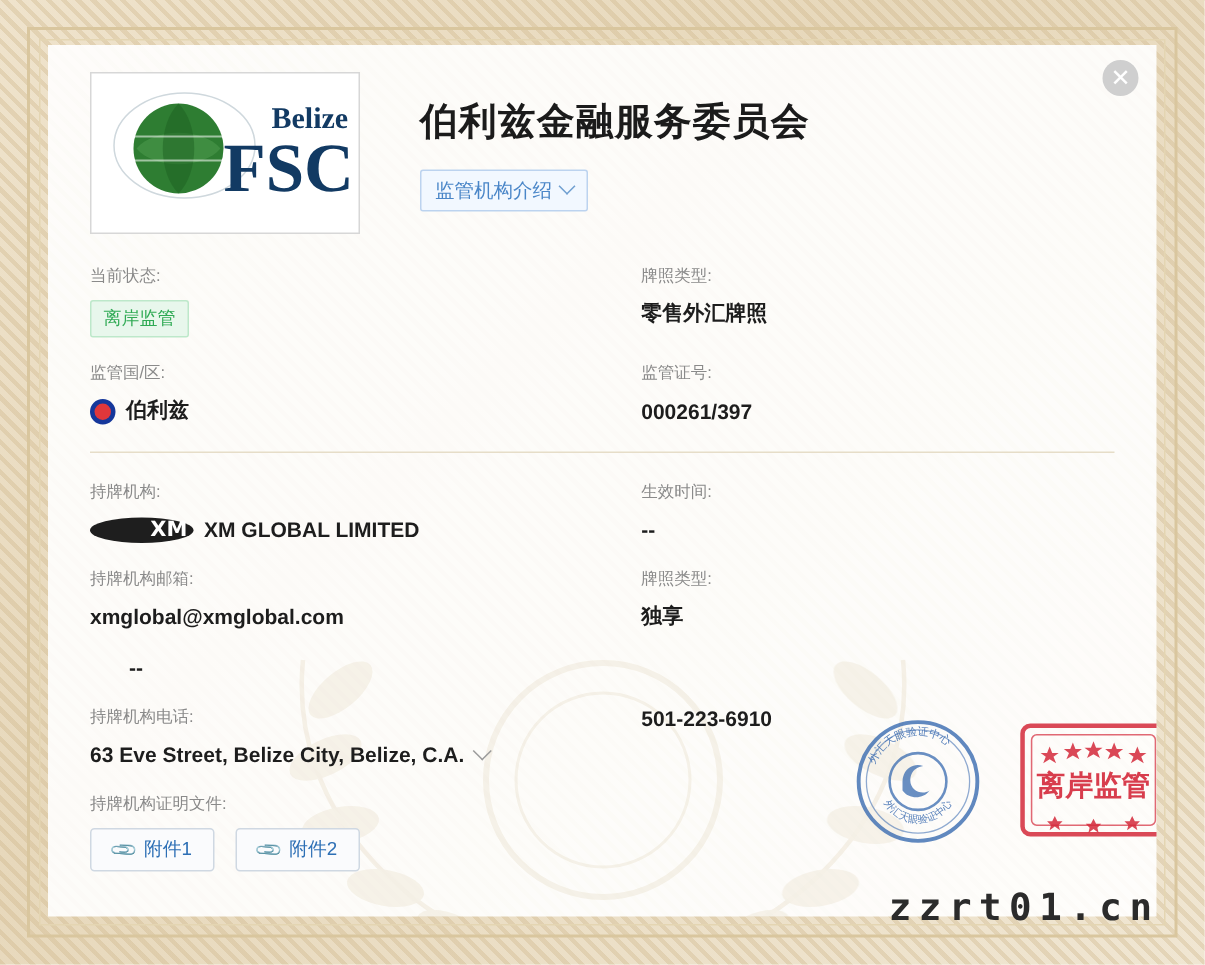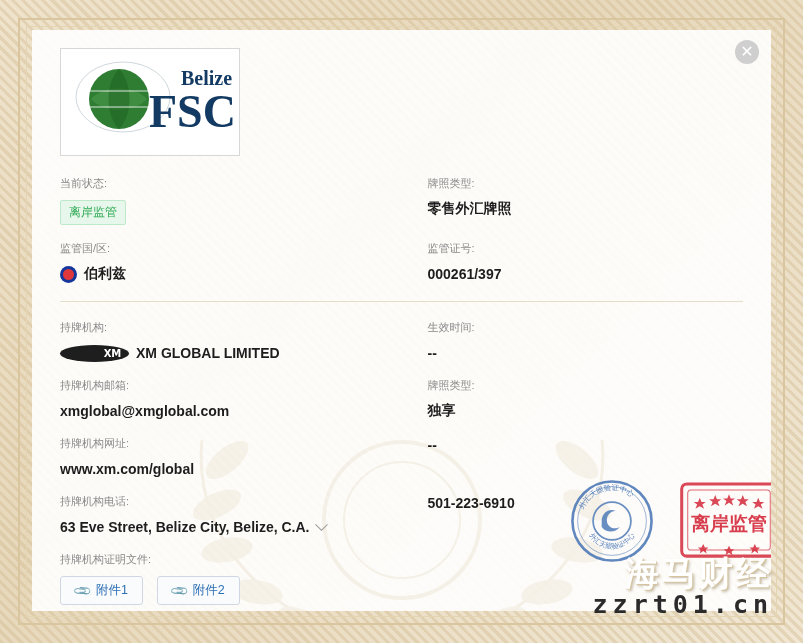--- a/index.html
+++ b/index.html
@@ -335,6 +335,13 @@
         </svg>
       </div>
 
+      <div class="header-txt">
+        <div class="title">伯利兹金融服务委员会</div>
+        <div class="reg-link">
+          <span>监管机构介绍</span>
+          <span class="chev"></span>
+        </div>
+      </div>
     </div>
 
     <div class="info">

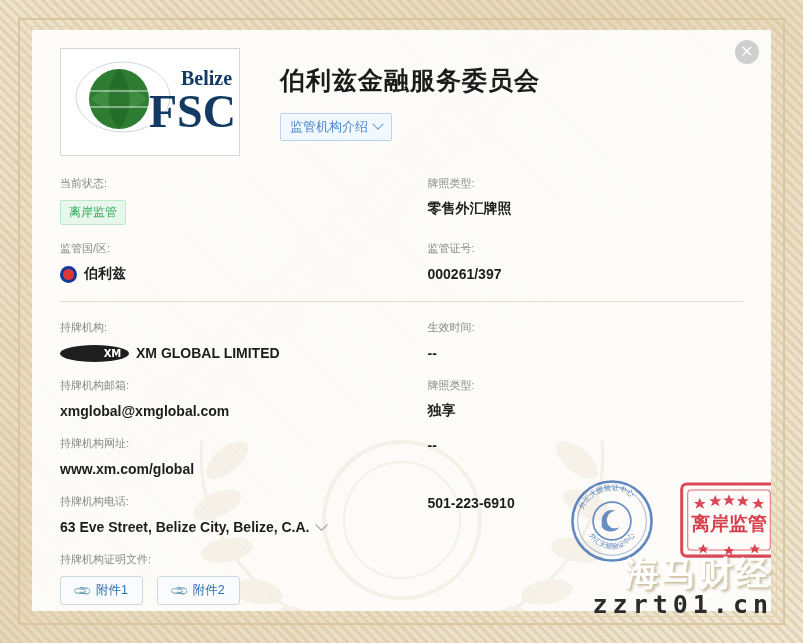--- a/index.html
+++ b/index.html
@@ -191,7 +191,7 @@
     border-radius: 50%;
     background: #1e1e1e;
     color: #fff;
-    font-size: 10px;
+    font-size: 14px;
     line-height: 17px;
     text-align: center;
     flex: none;

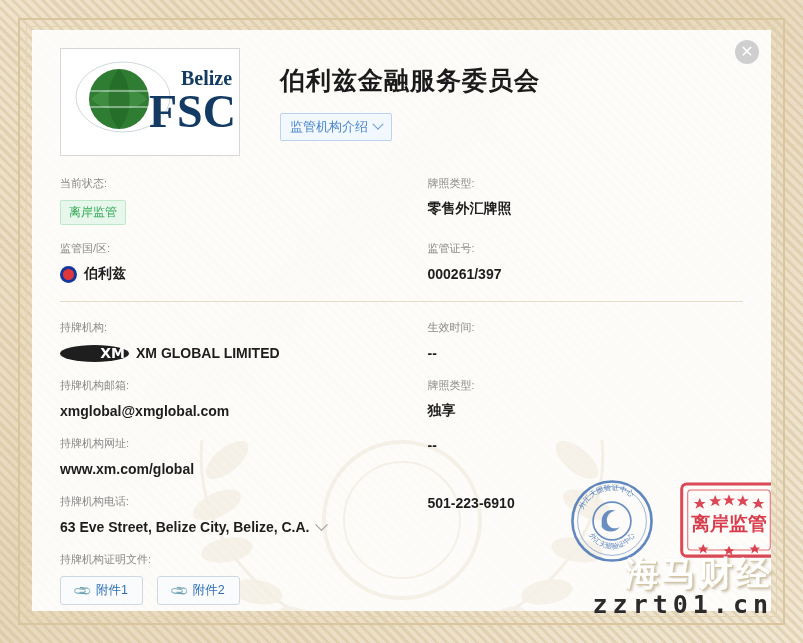--- a/index.html
+++ b/index.html
@@ -401,10 +401,6 @@
       </div>
 
       <div class="row">
-        <div class="col">
-          <div class="lbl">持牌机构网址:</div>
-          <div class="val plain">www.xm.com/global</div>
-        </div>
         <div class="col right">
           <div class="val plain">--</div>
         </div>

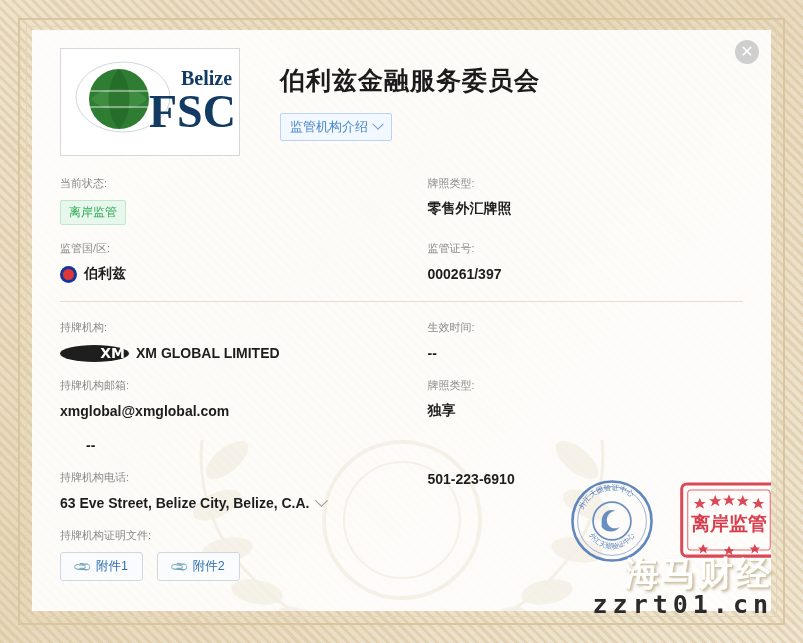--- a/index.html
+++ b/index.html
@@ -473,7 +473,6 @@
     </svg>
   </div>
 
-  <div class="brand">海马财经</div>
   <div class="brand-sub">zzrt01.cn</div>
 </div>
 

